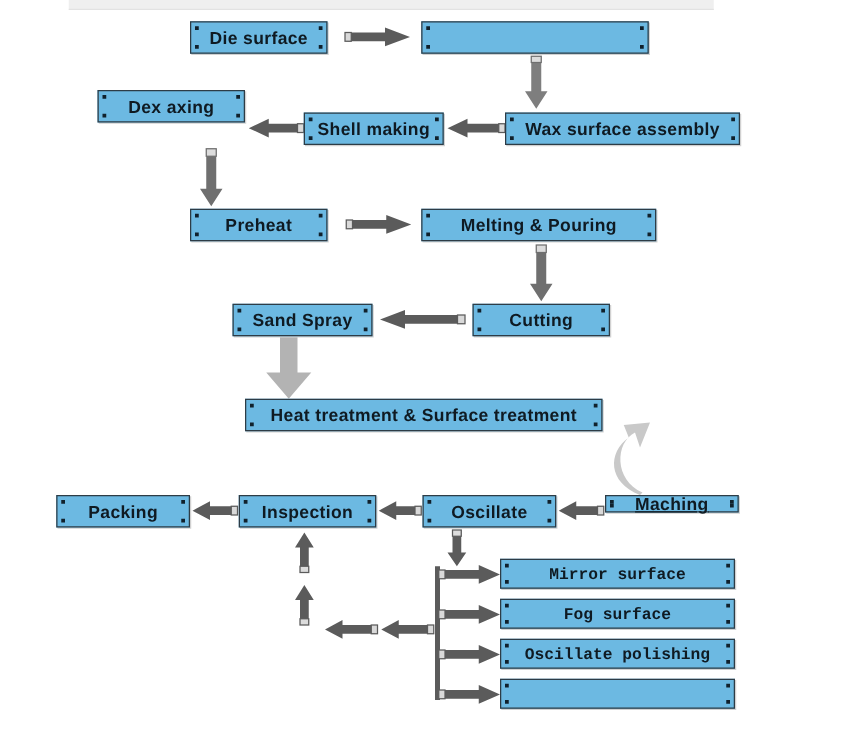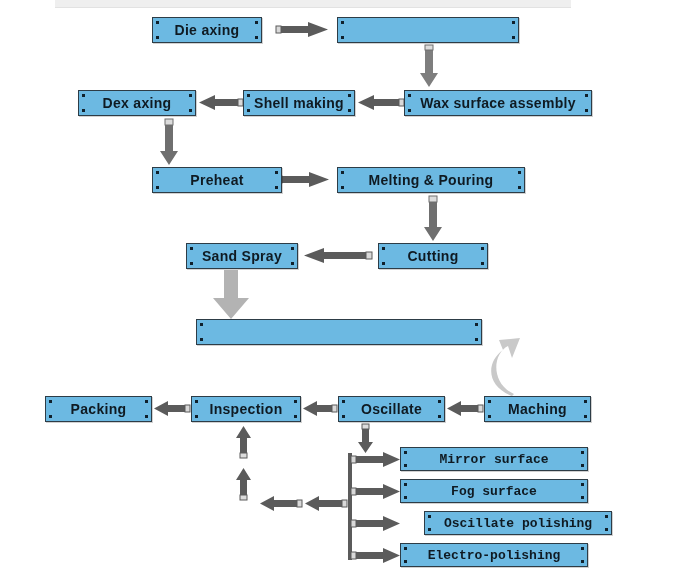--- a/index.html
+++ b/index.html
@@ -237,7 +237,7 @@
         <span class="h tr"></span>
         <span class="h bl"></span>
         <span class="h br"></span>
-        <span>Die axing</span>
+        <span>Die surface</span>
       </div>
       <div class="node" style="left: 337px; top: 17px; width: 182px; height: 26px; background: rgb(108, 185, 226); border-color: rgb(45, 60, 70);">
         <span class="h tl"></span>

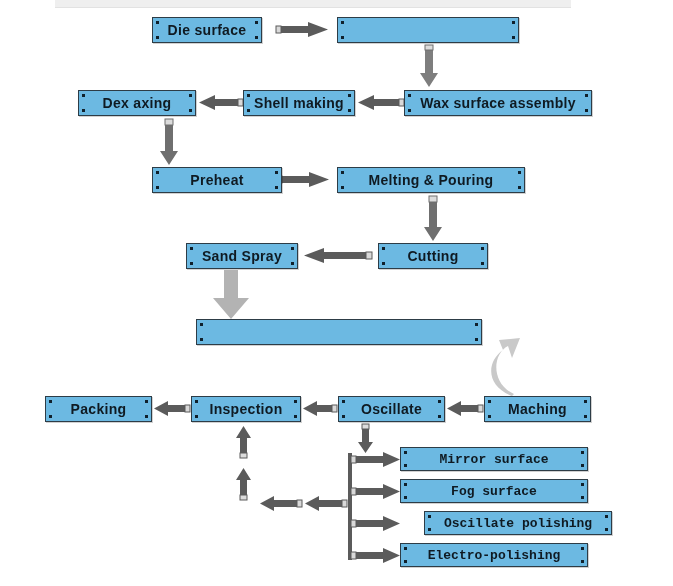--- a/index.html
+++ b/index.html
@@ -259,7 +259,7 @@
         <span class="h br"></span>
         <span>Shell making</span>
       </div>
-      <div class="node" style="left: 78px; top: 90px; width: 118px; height: 26px; background: rgb(108, 185, 226); border-color: rgb(45, 60, 70);">
+      <div class="node" style="left: 78px; top: 72px; width: 118px; height: 26px; background: rgb(108, 185, 226); border-color: rgb(45, 60, 70);">
         <span class="h tl"></span>
         <span class="h tr"></span>
         <span class="h bl"></span>

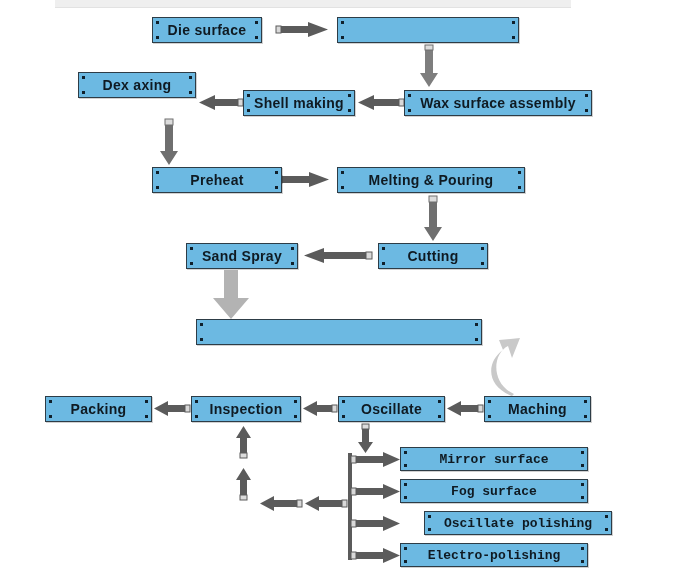--- a/index.html
+++ b/index.html
@@ -266,7 +266,7 @@
         <span class="h br"></span>
         <span>Dex axing</span>
       </div>
-      <div class="node" style="left: 152px; top: 167px; width: 130px; height: 26px; background: rgb(108, 185, 226); border-color: rgb(45, 60, 70);">
+      <div class="node" style="left: 152px; top: 167px; width: 110px; height: 26px; background: rgb(108, 185, 226); border-color: rgb(45, 60, 70);">
         <span class="h tl"></span>
         <span class="h tr"></span>
         <span class="h bl"></span>

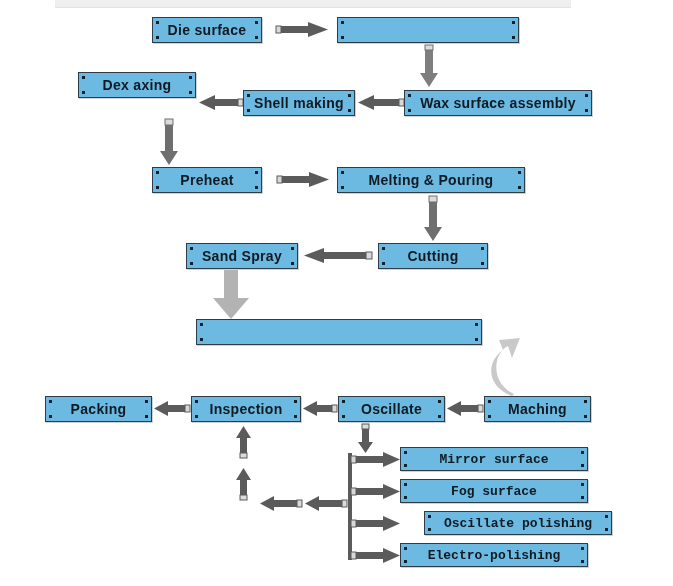--- a/index.html
+++ b/index.html
@@ -299,6 +299,7 @@
         <span class="h tr"></span>
         <span class="h bl"></span>
         <span class="h br"></span>
+        <span>Heat treatment &amp; Surface treatment</span>
       </div>
       <div class="node" style="left: 484px; top: 396px; width: 107px; height: 26px; background: rgb(108, 185, 226); border-color: rgb(45, 60, 70);">
         <span class="h tl"></span>

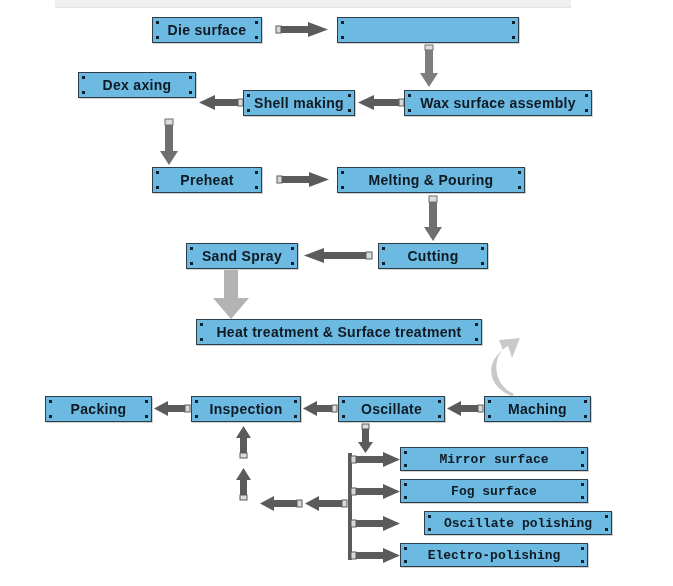--- a/index.html
+++ b/index.html
@@ -301,7 +301,7 @@
         <span class="h br"></span>
         <span>Heat treatment &amp; Surface treatment</span>
       </div>
-      <div class="node" style="left: 484px; top: 396px; width: 107px; height: 26px; background: rgb(108, 185, 226); border-color: rgb(45, 60, 70);">
+      <div class="node" style="left: 484px; top: 396px; width: 107px; height: 14px; background: rgb(108, 185, 226); border-color: rgb(45, 60, 70); text-decoration: underline;">
         <span class="h tl"></span>
         <span class="h tr"></span>
         <span class="h bl"></span>

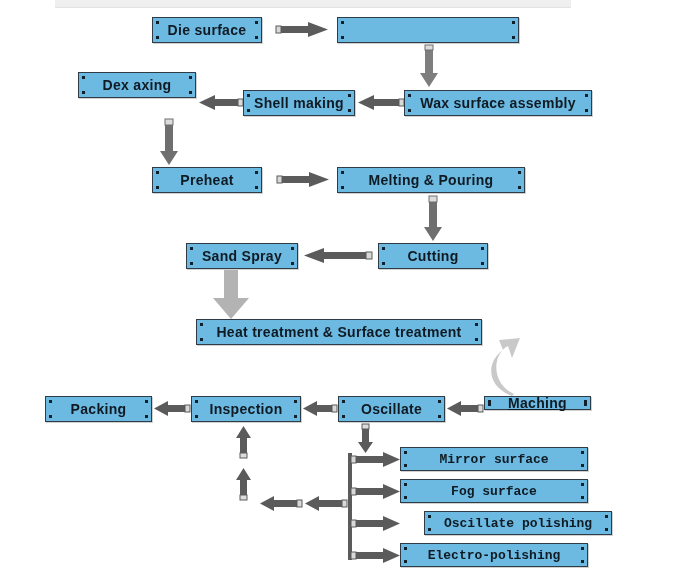--- a/index.html
+++ b/index.html
@@ -343,7 +343,7 @@
         <span class="h br"></span>
         <span>Fog surface</span>
       </div>
-      <div class="node mono" style="left: 400px; top: 511px; width: 188px; height: 24px; background: rgb(108, 185, 226); border-color: rgb(45, 60, 70); margin-left: 24px;">
+      <div class="node mono" style="left: 400px; top: 511px; width: 188px; height: 24px; background: rgb(108, 185, 226); border-color: rgb(45, 60, 70);">
         <span class="h tl"></span>
         <span class="h tr"></span>
         <span class="h bl"></span>

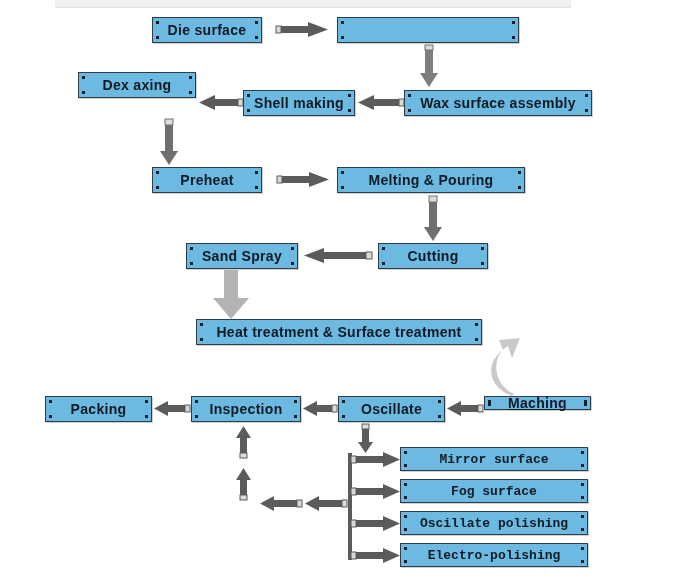--- a/index.html
+++ b/index.html
@@ -355,7 +355,6 @@
         <span class="h tr"></span>
         <span class="h bl"></span>
         <span class="h br"></span>
-        <span>Electro-polishing</span>
       </div>
     </div>
 

